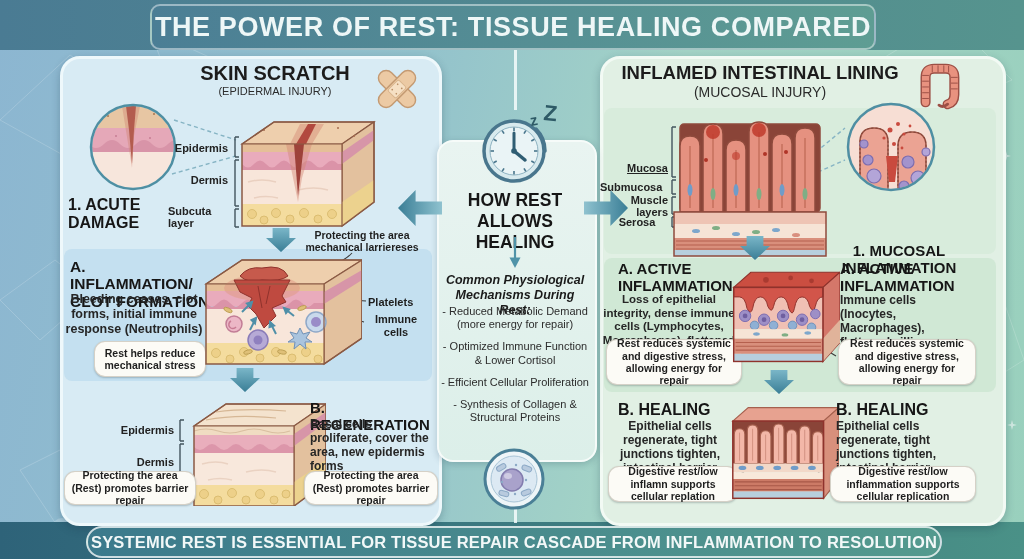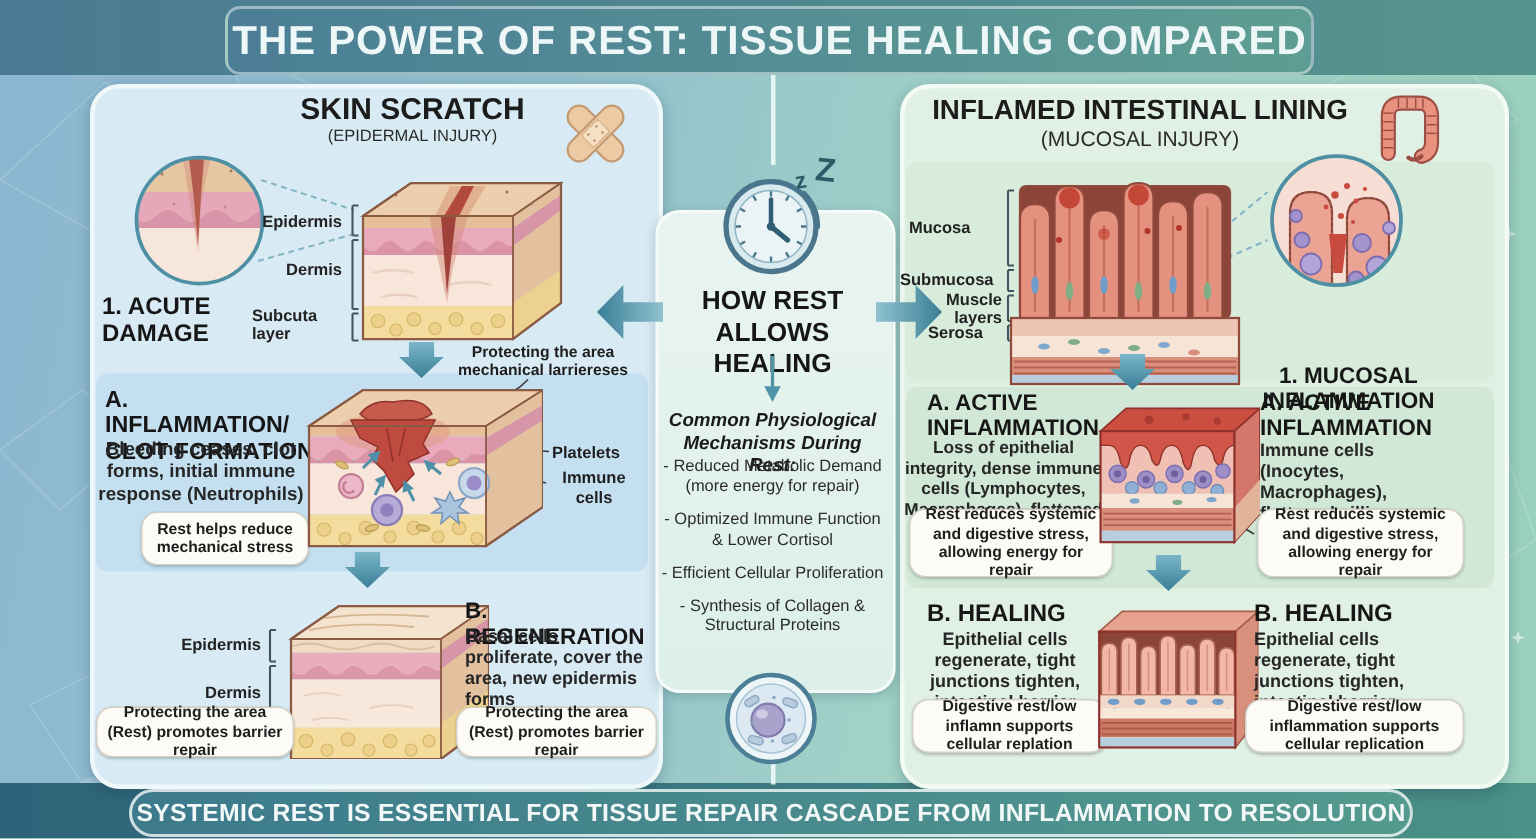--- a/index.html
+++ b/index.html
@@ -388,7 +388,7 @@
   <path d="M35,44 q-5,4 -9,1" stroke="#9c4f45" stroke-width="3" fill="none" stroke-linecap="round"></path>
 </svg>
 
-<div class="abs z4 lbl" style="left:606px;top:146px;width:62px;text-align:left;">Mucosa</div>
+<div class="abs z4 lbl" style="left:606px;top:162px;width:62px;text-align:right;text-decoration:underline;">Mucosa</div>
 <div class="abs z4 lbl" style="left:600px;top:181px;width:68px;">Submucosa</div>
 <div class="abs z4 lbl" style="left:610px;top:194px;width:58px;text-align:right;">Muscle layers</div>
 <div class="abs z4 lbl" style="left:606px;top:216px;width:62px;text-align:center;">Serosa</div>

